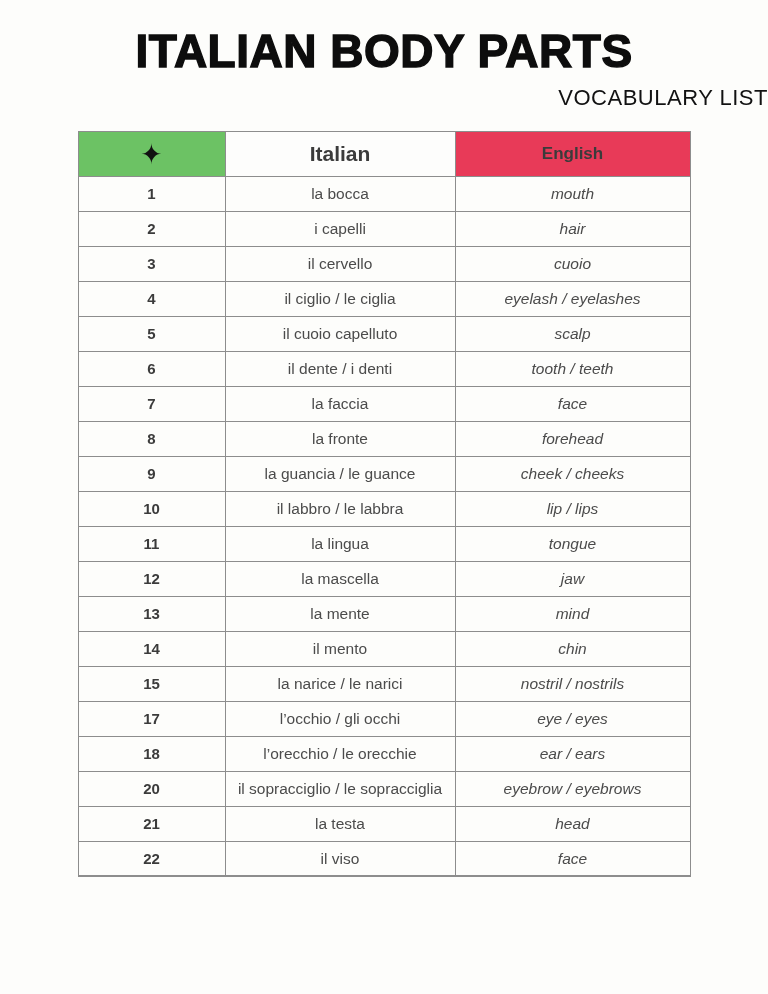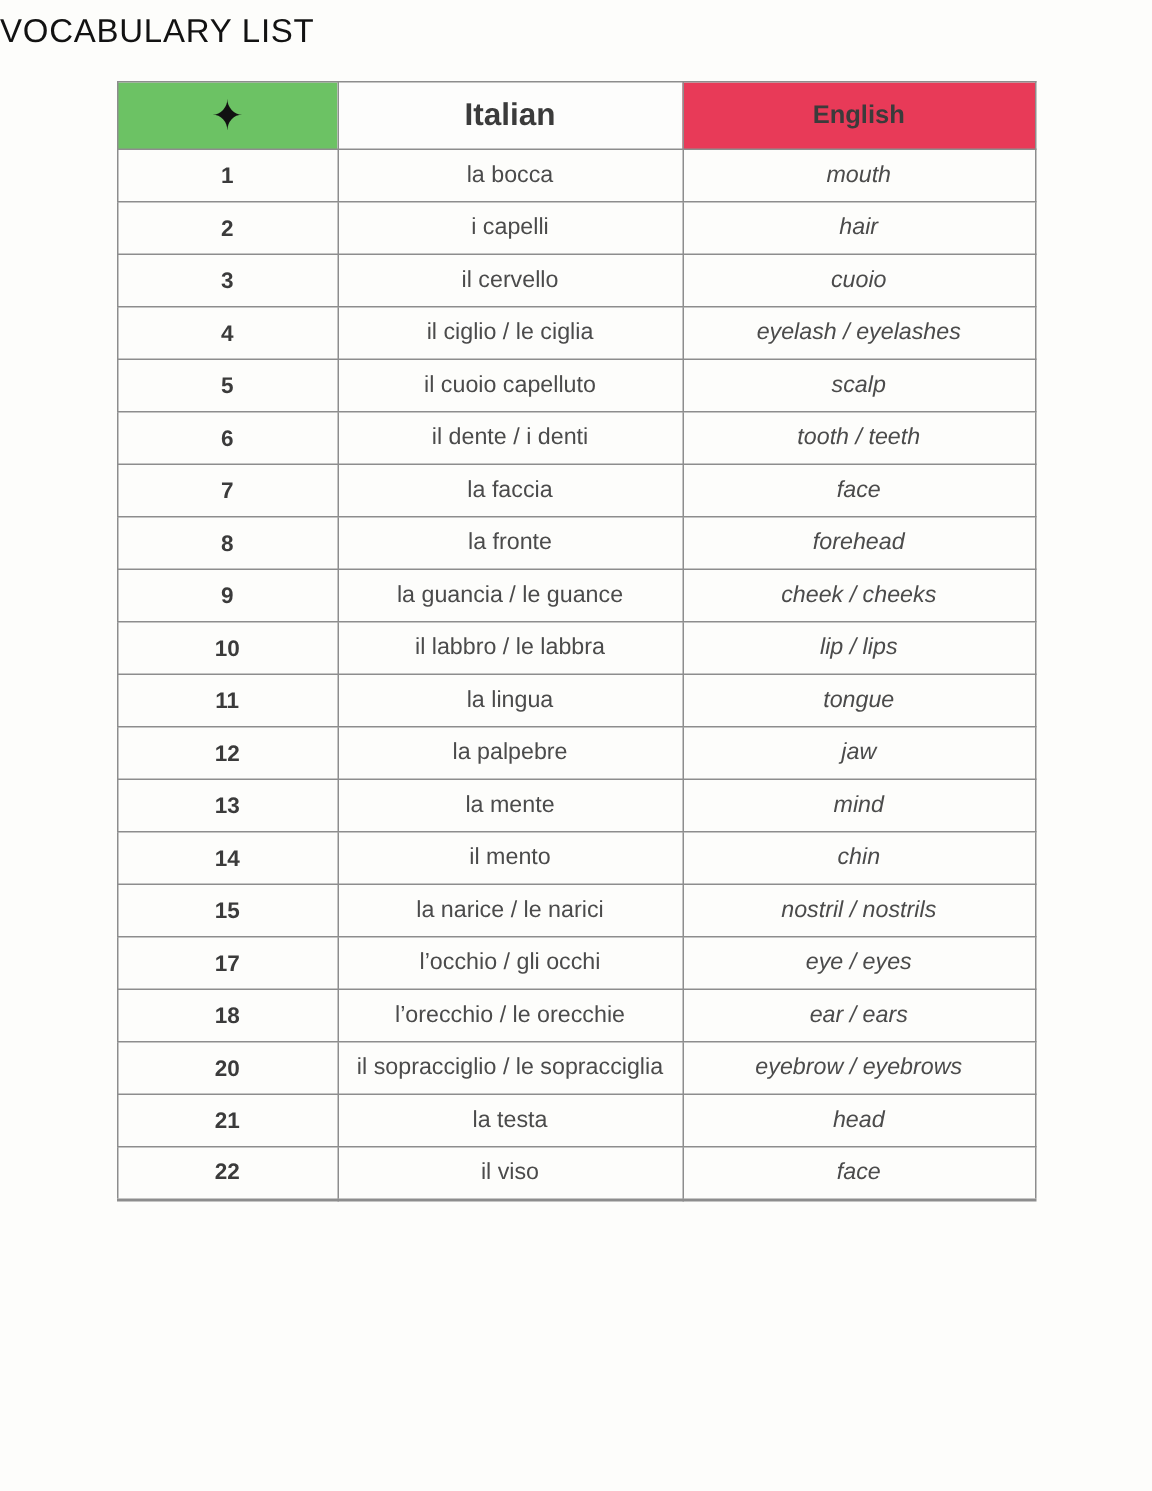--- a/index.html
+++ b/index.html
@@ -98,6 +98,7 @@
 <body>
 
 <div class="page">
+  <h1 class="doc-title">ITALIAN BODY PARTS</h1>
   <div class="doc-subtitle">VOCABULARY LIST</div>
 
   <table class="vocab">

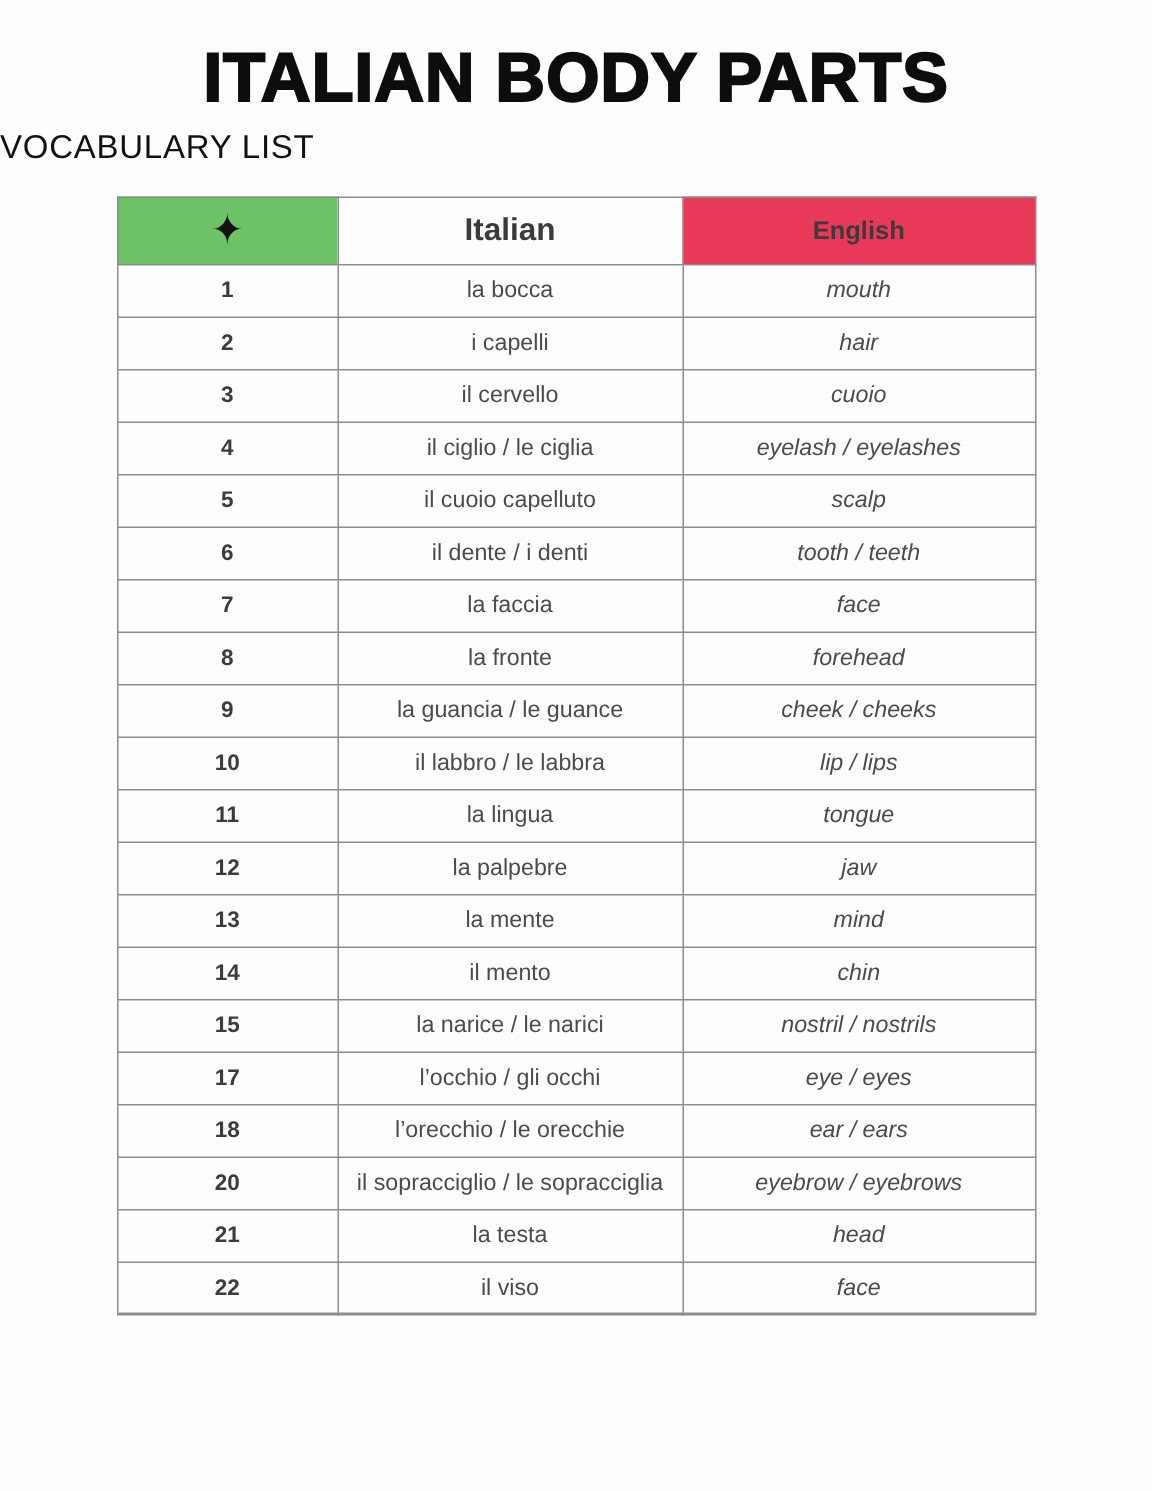--- a/index.html
+++ b/index.html
@@ -30,7 +30,7 @@
   }
   .doc-subtitle{
     margin:9px 0 0 0;
-    text-align:left;
+    text-align:right;
     font-size:22px;
     font-weight:normal;
     letter-spacing:0.5px;

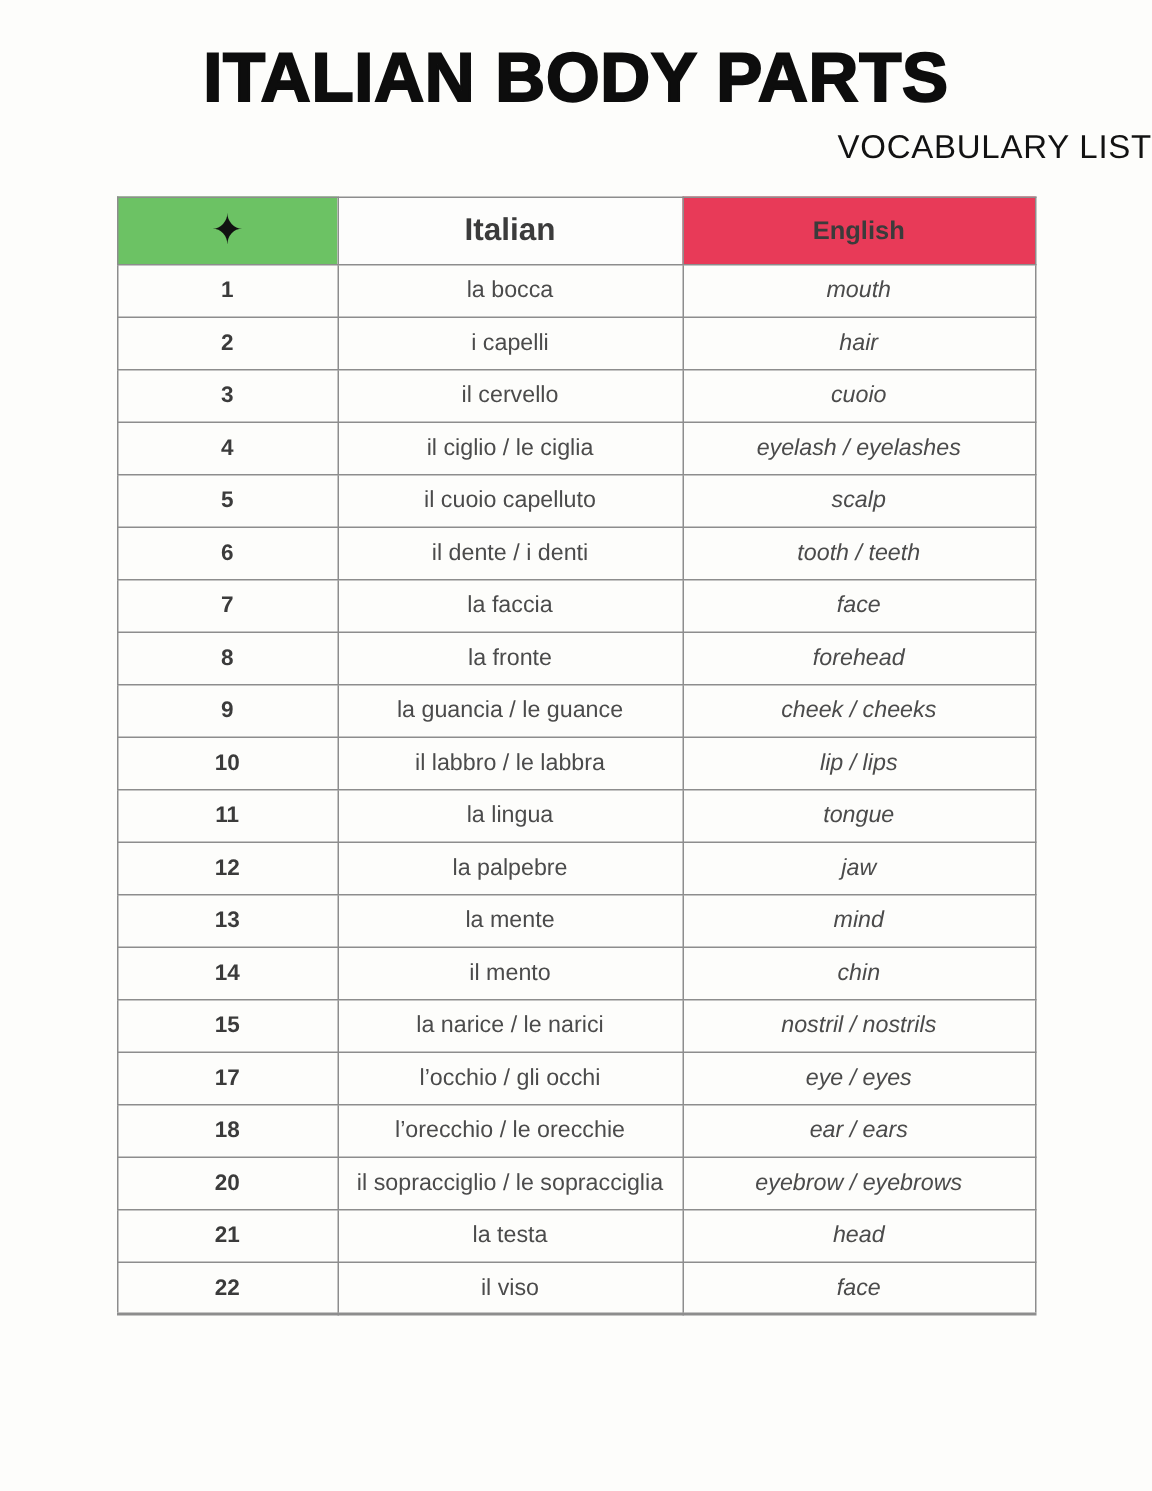--- a/index.html
+++ b/index.html
@@ -185,7 +185,7 @@
 
   <tr class="data-row">
     <td class="num">12</td>
-    <td class="ita">la palpebre</td>
+    <td class="ita">la mascella</td>
     <td class="eng">jaw</td>
   </tr>
 

